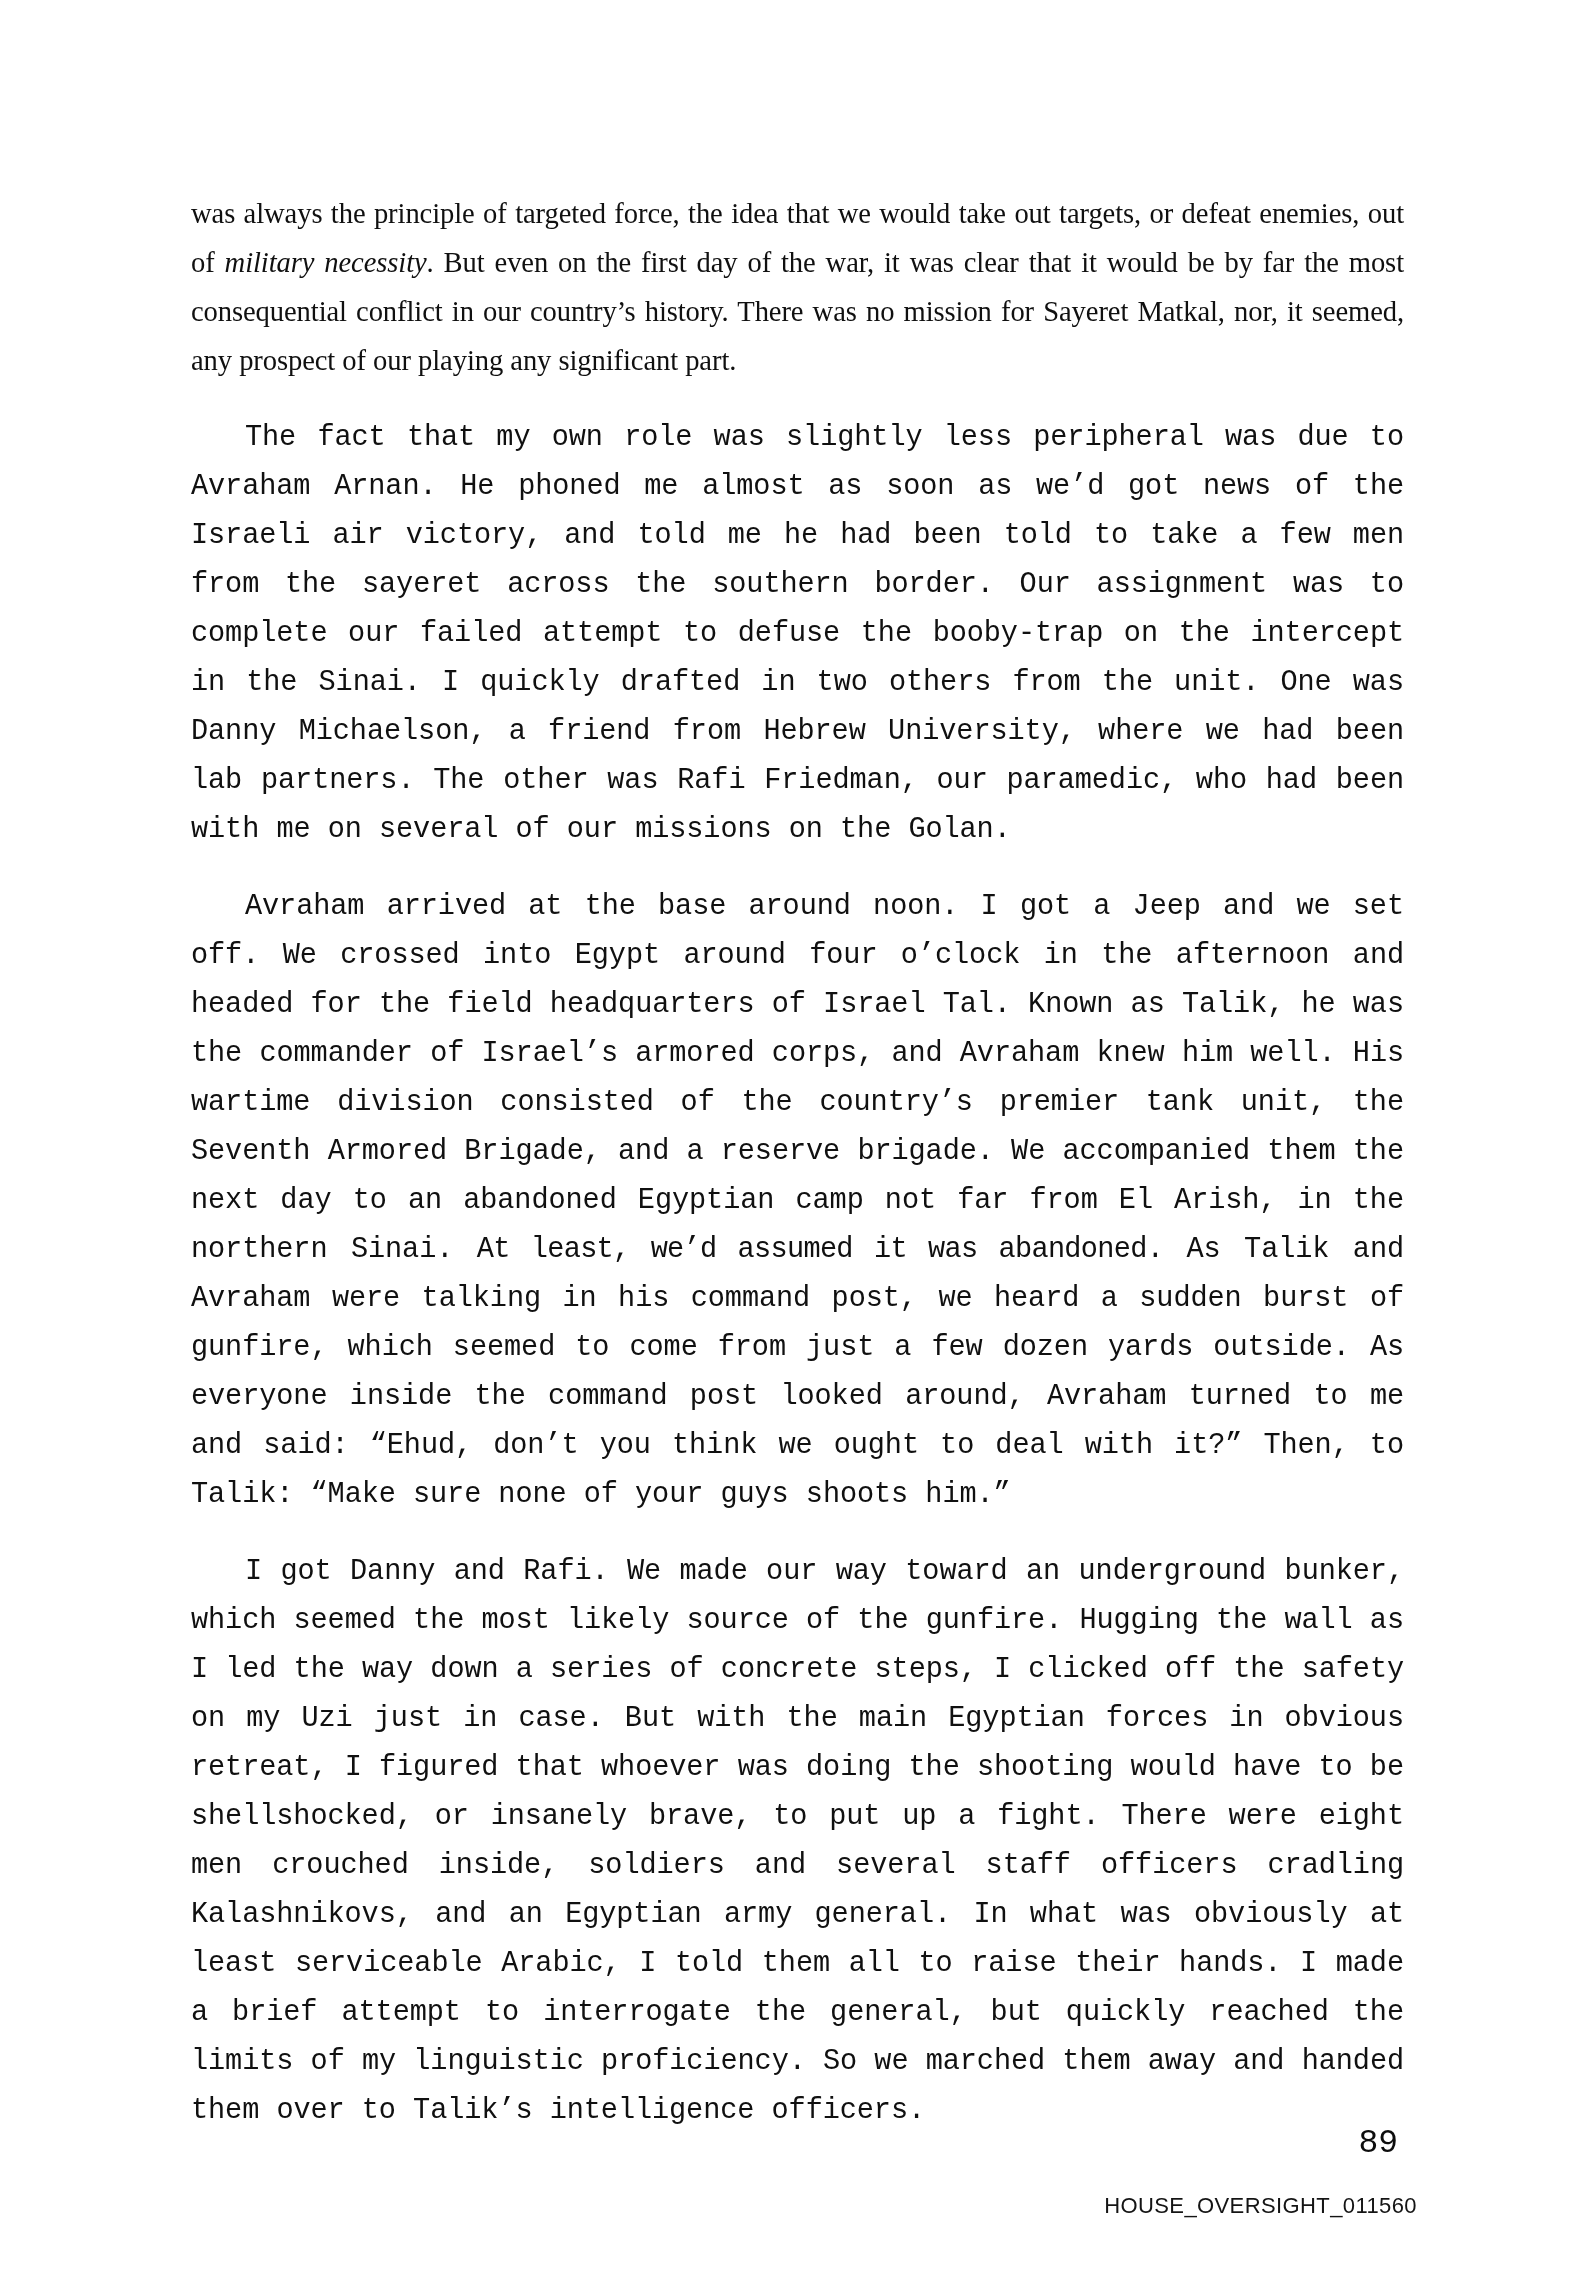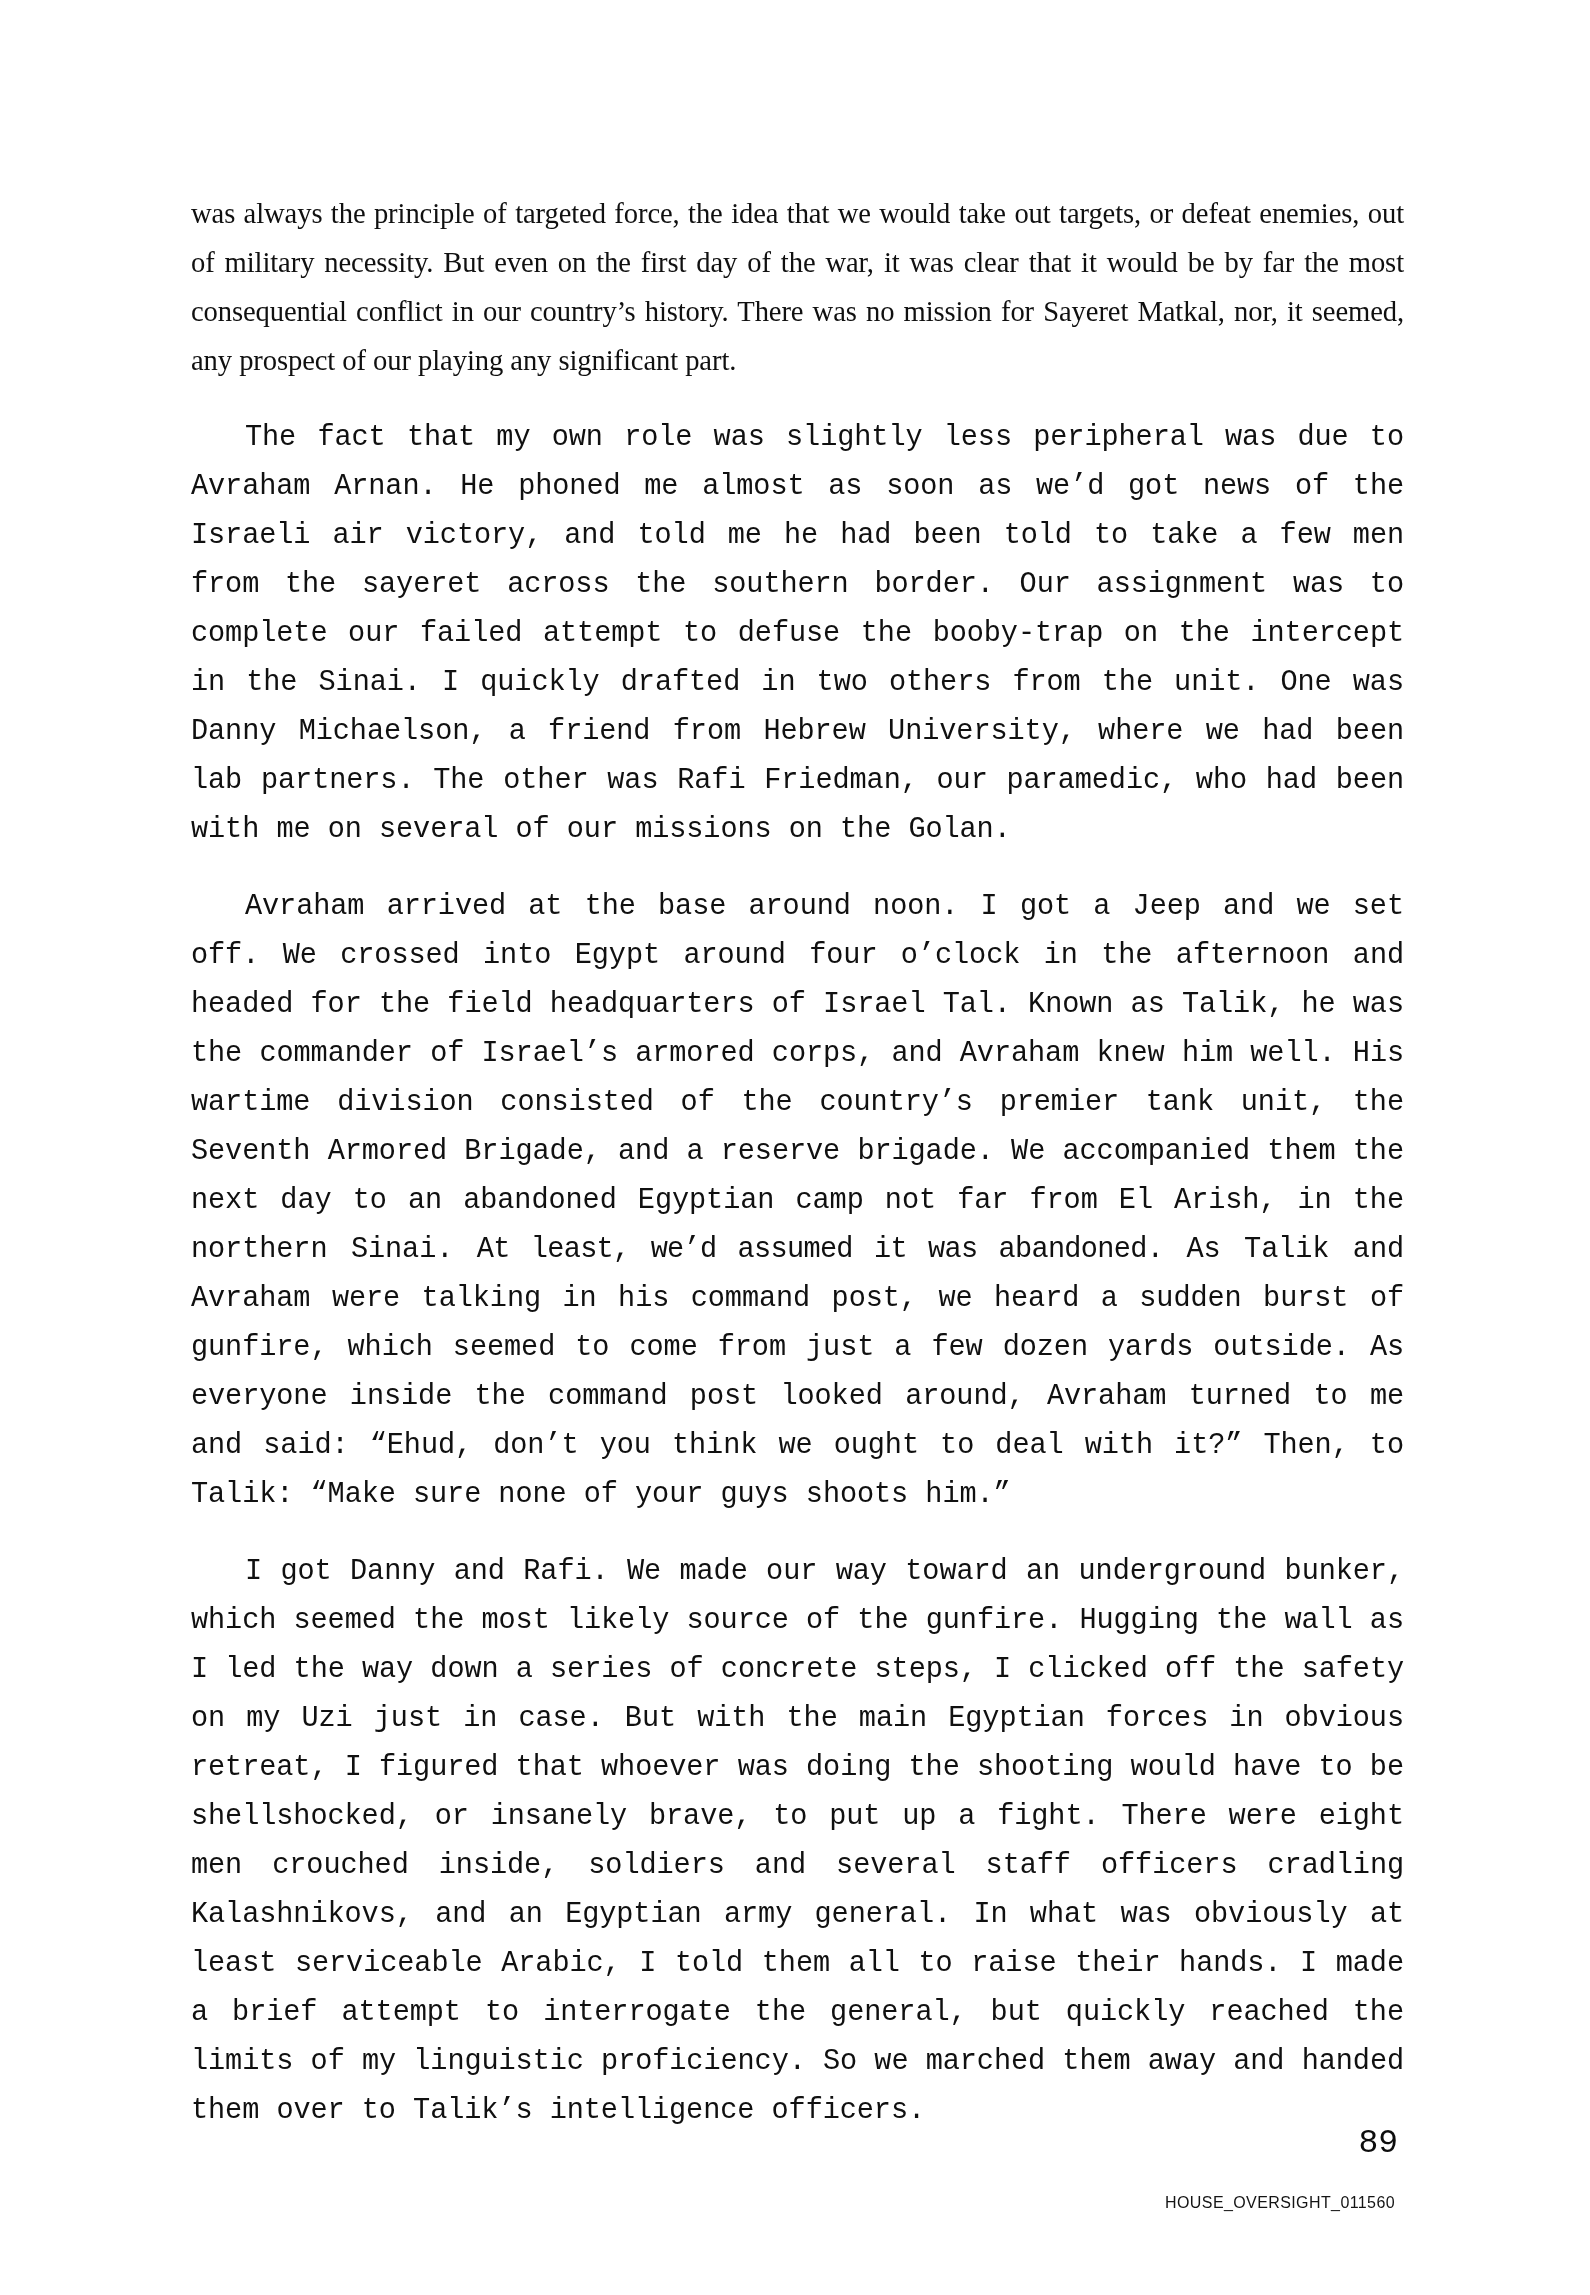--- a/index.html
+++ b/index.html
@@ -40,6 +40,7 @@
     margin-bottom: 0;
   }
   .ital {
+    font-style: italic;
   }
   .tight {
     letter-spacing: -0.7px;

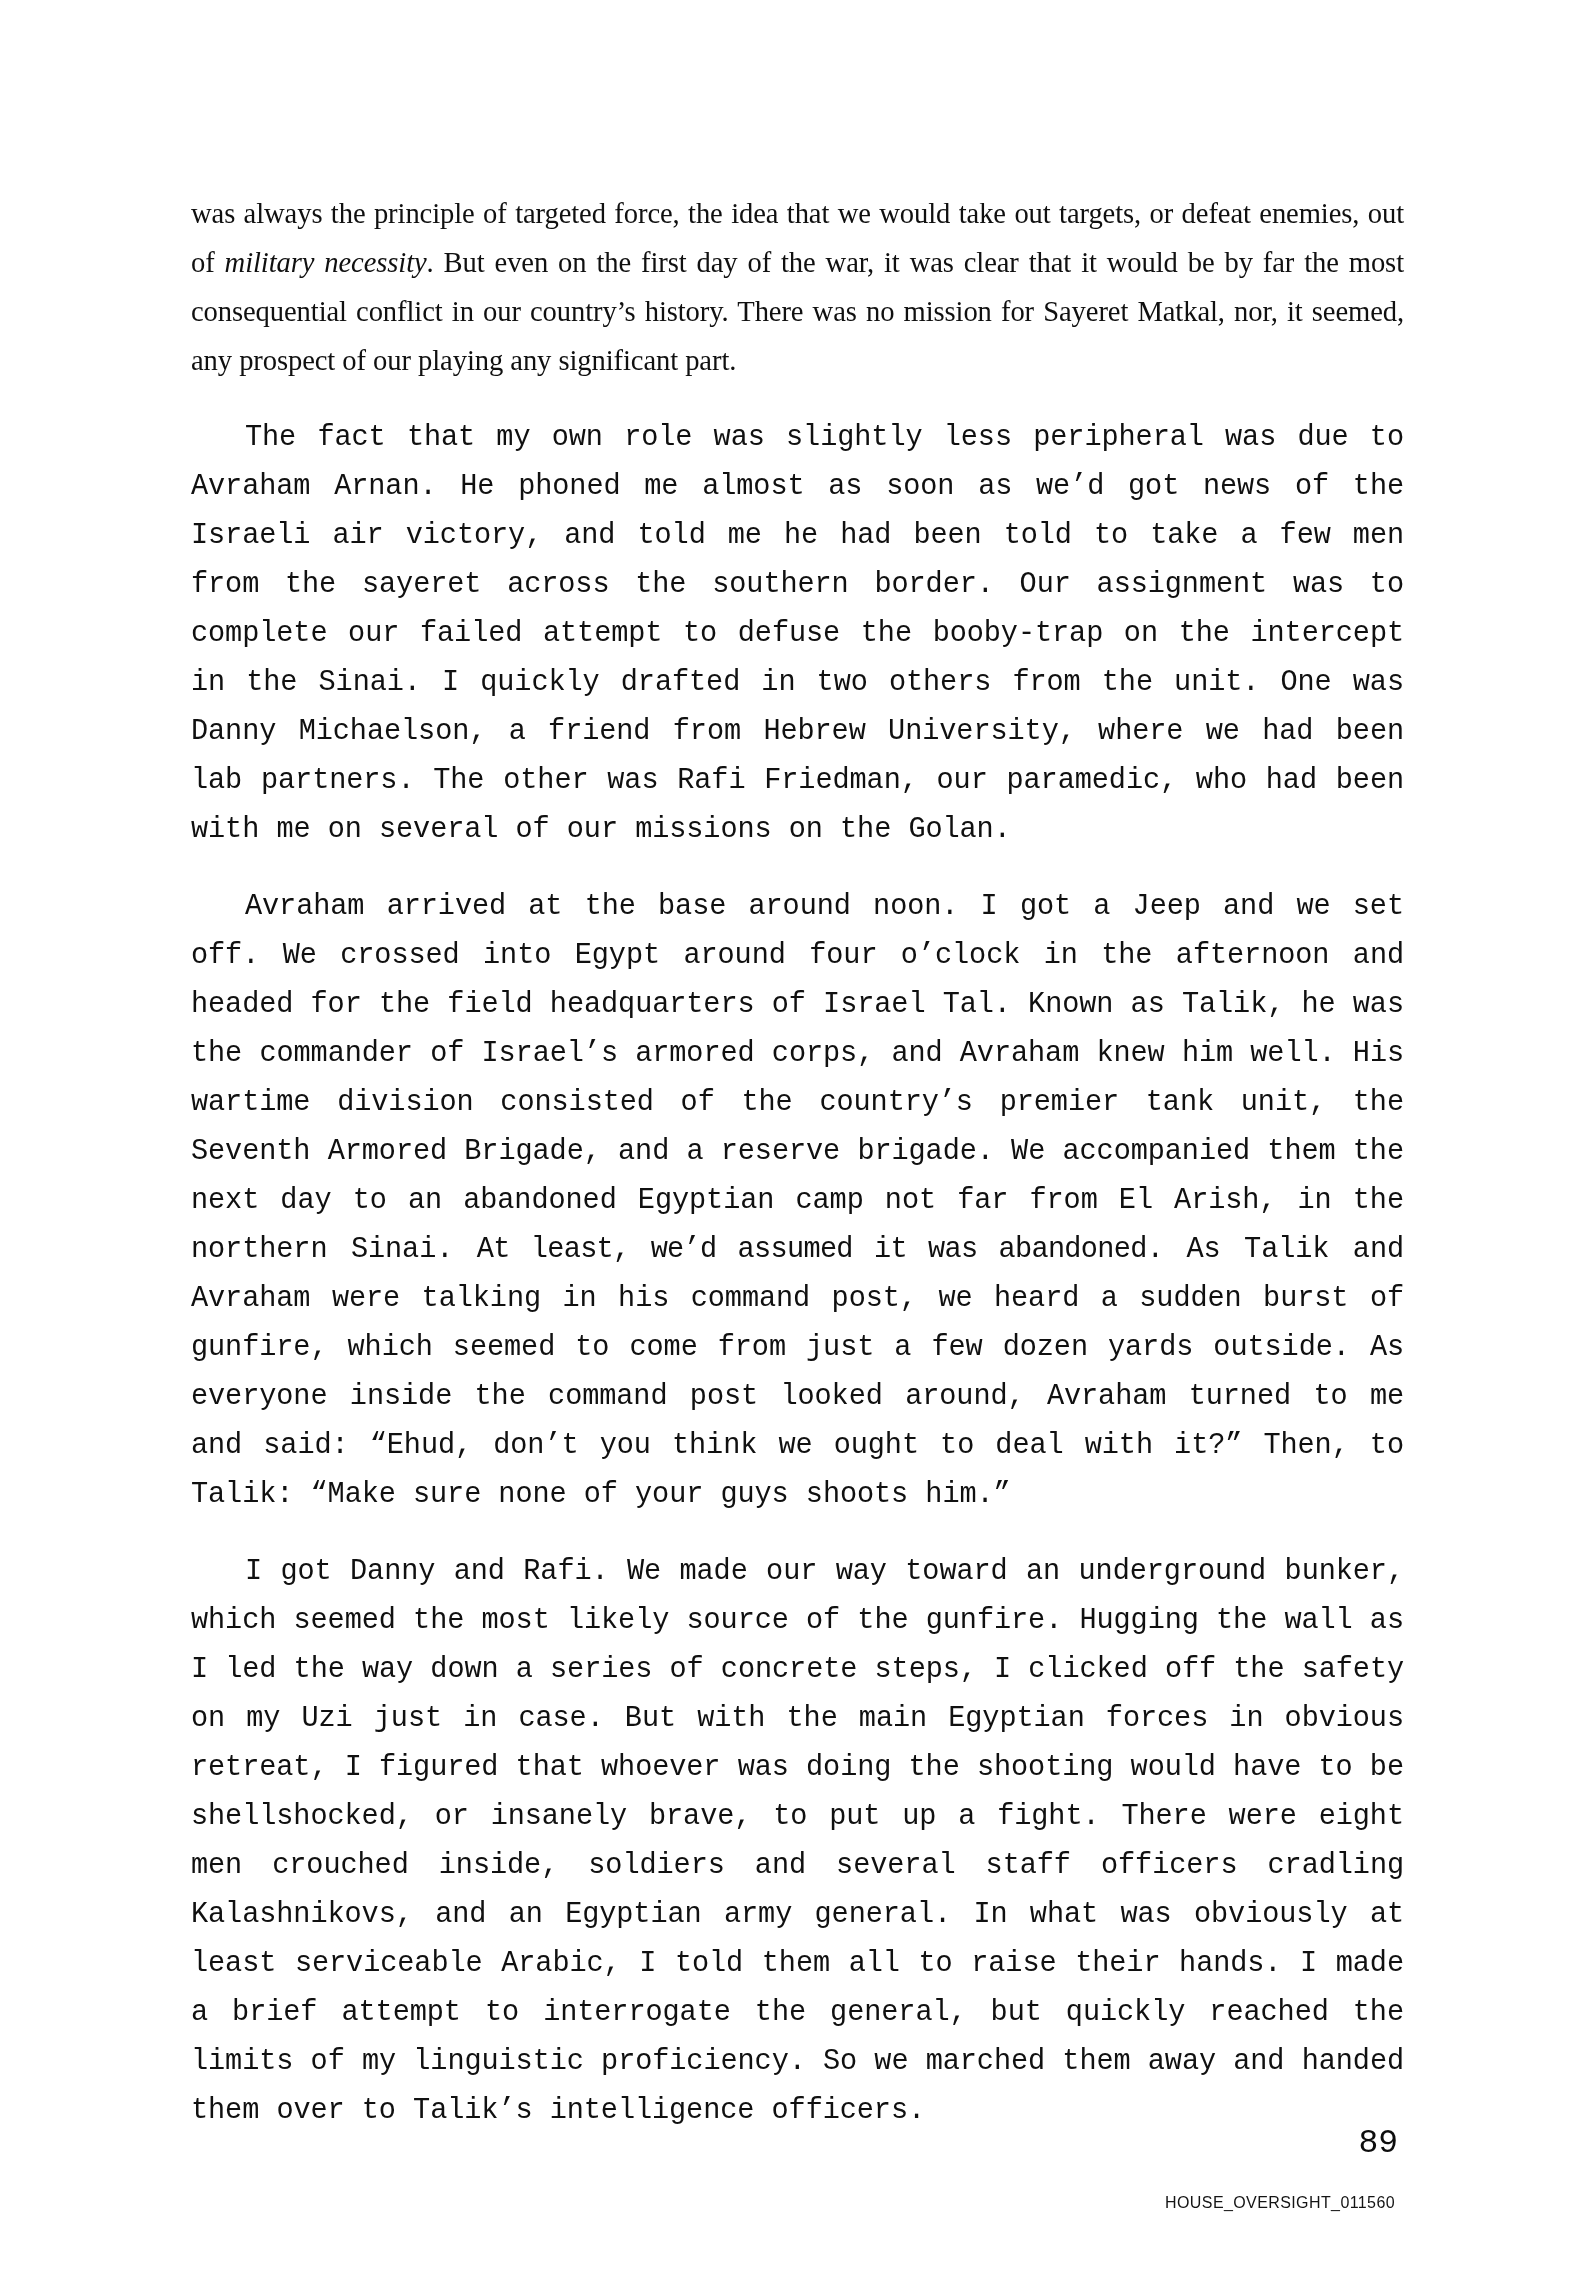--- a/index.html
+++ b/index.html
@@ -57,9 +57,9 @@
   }
   .bates {
     position: absolute;
-    right: 196px;
+    right: 174px;
     top: 2195px;
-    font-size: 16px;
+    font-size: 22px;
     line-height: 1;
     font-family: "Liberation Sans", sans-serif;
     letter-spacing: 0.4px;

